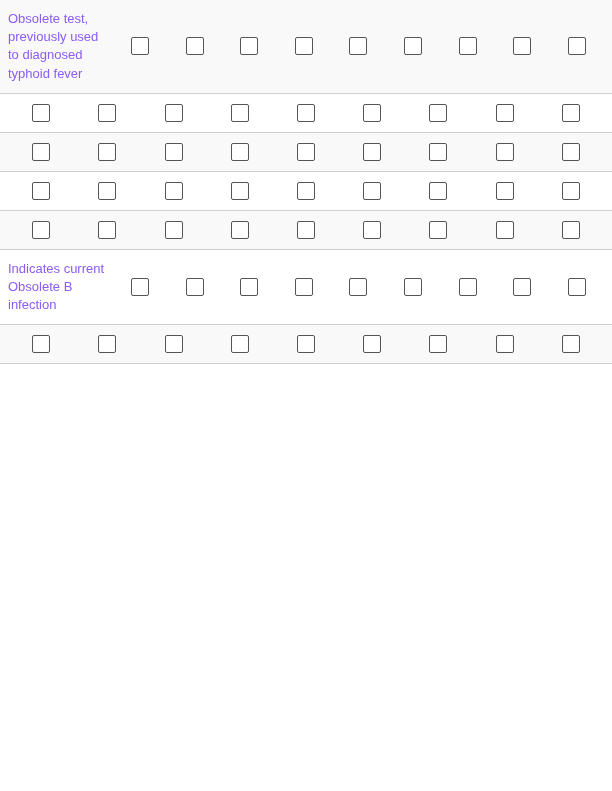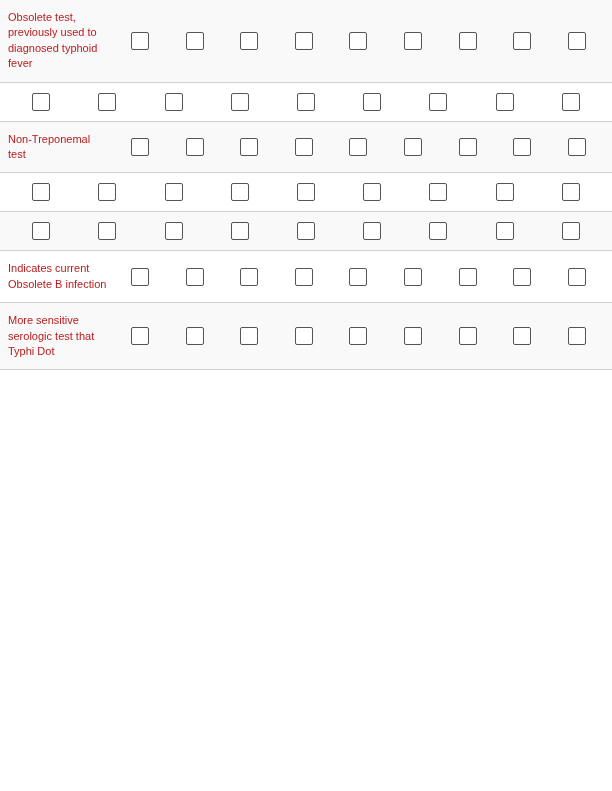--- a/index.html
+++ b/index.html
@@ -36,9 +36,9 @@
     .row-label {
       width: 105px;
       min-width: 105px;
-      font-size: 11px;
+      font-size: 13px;
       line-height: 1.4;
-      color: #b91c1c;
+      color: #8b5cf6;
       padding-right: 6px;
     }
 

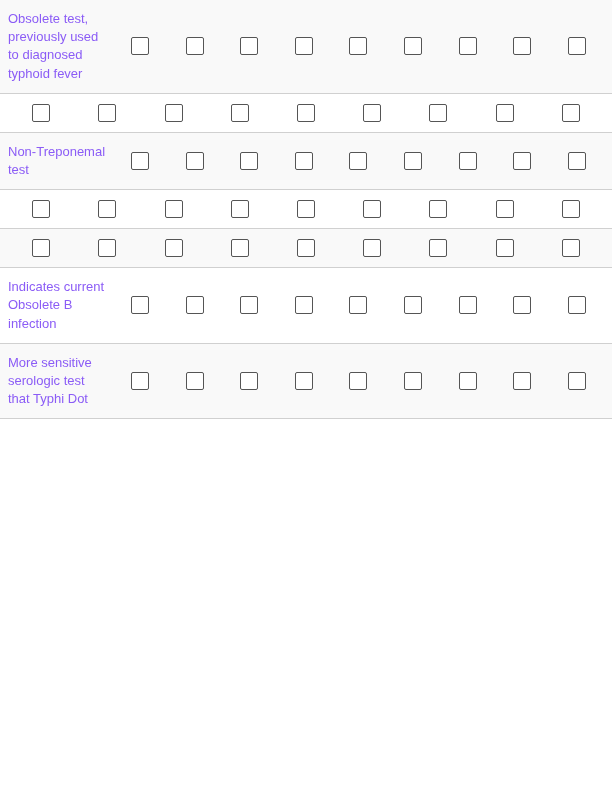--- a/index.html
+++ b/index.html
@@ -133,7 +133,6 @@
       </div>
     </div>
     <div class="row">
-      <div class="row-label">Non-Treponemal test</div>
       <div class="checkboxes">
         <div class="checkbox-cell">
           <div class="checkbox-box"></div>

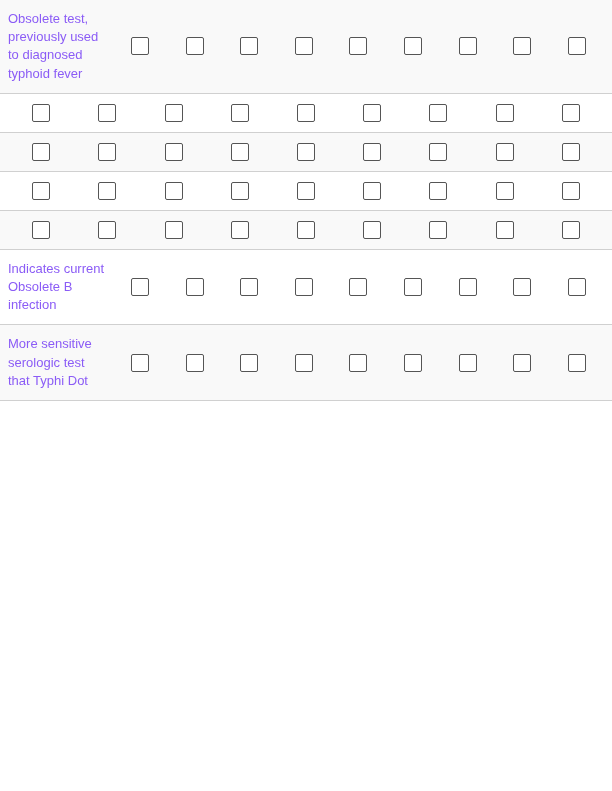--- a/index.html
+++ b/index.html
@@ -258,7 +258,6 @@
       </div>
     </div>
     <div class="row">
-      <div class="row-label">More sensitive serologic test that Typhi Dot</div>
       <div class="checkboxes">
         <div class="checkbox-cell">
           <div class="checkbox-box"></div>

